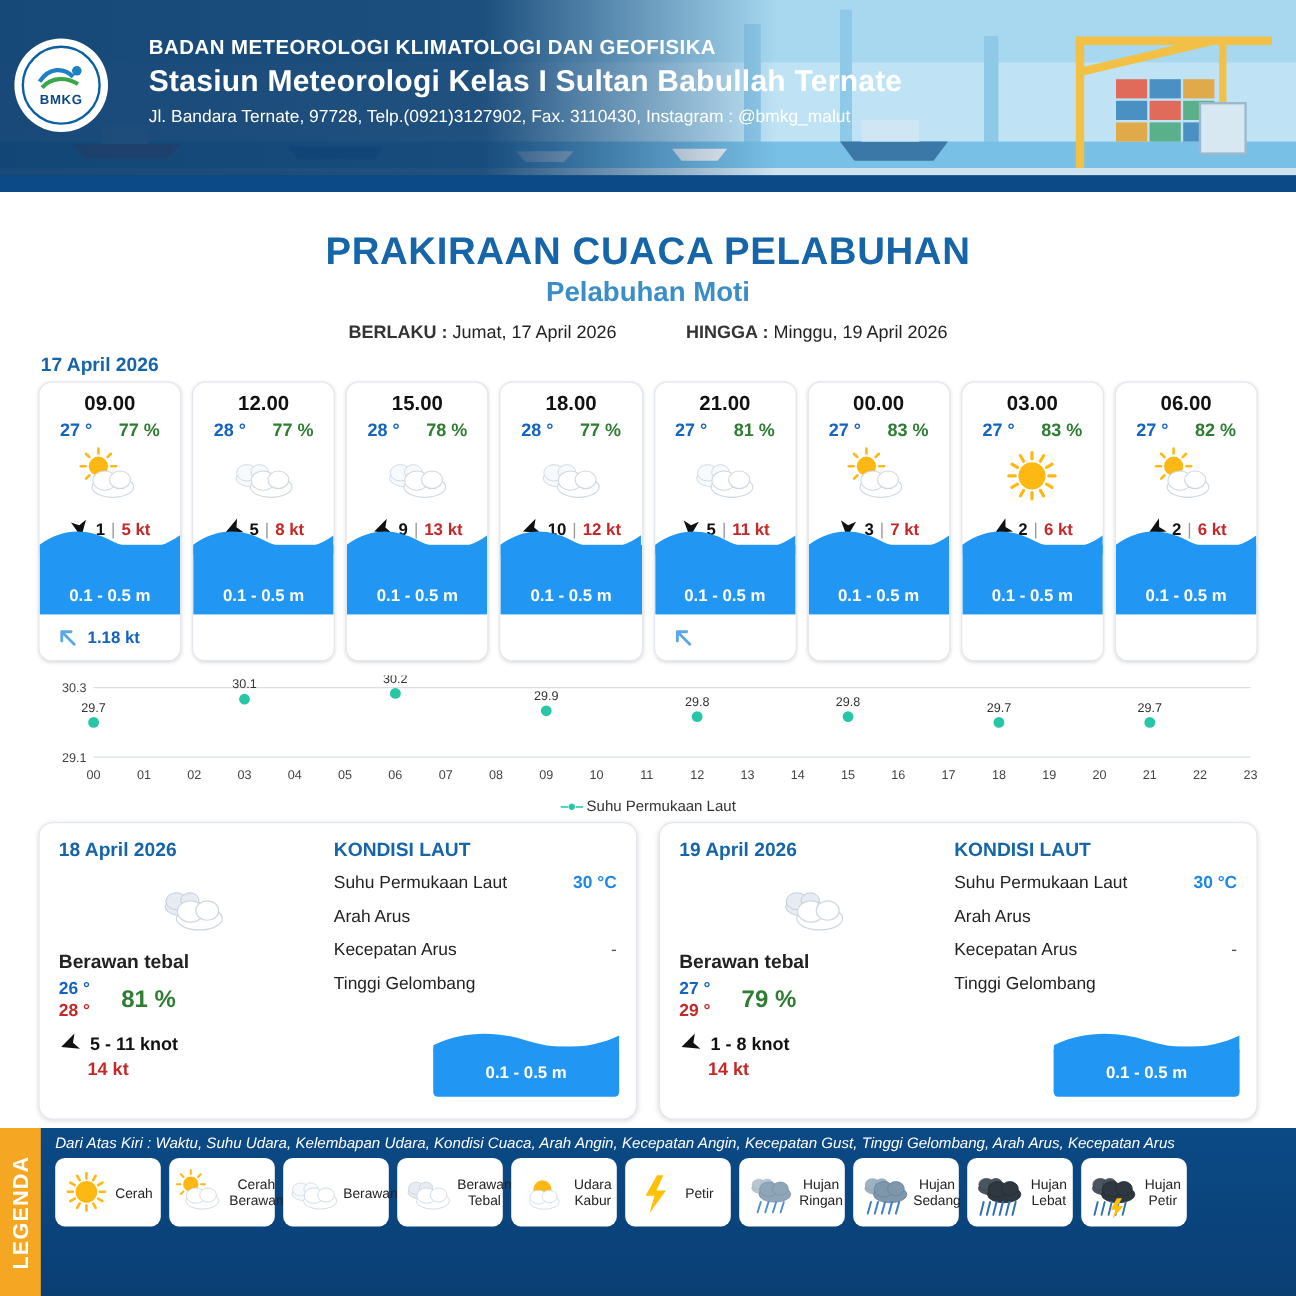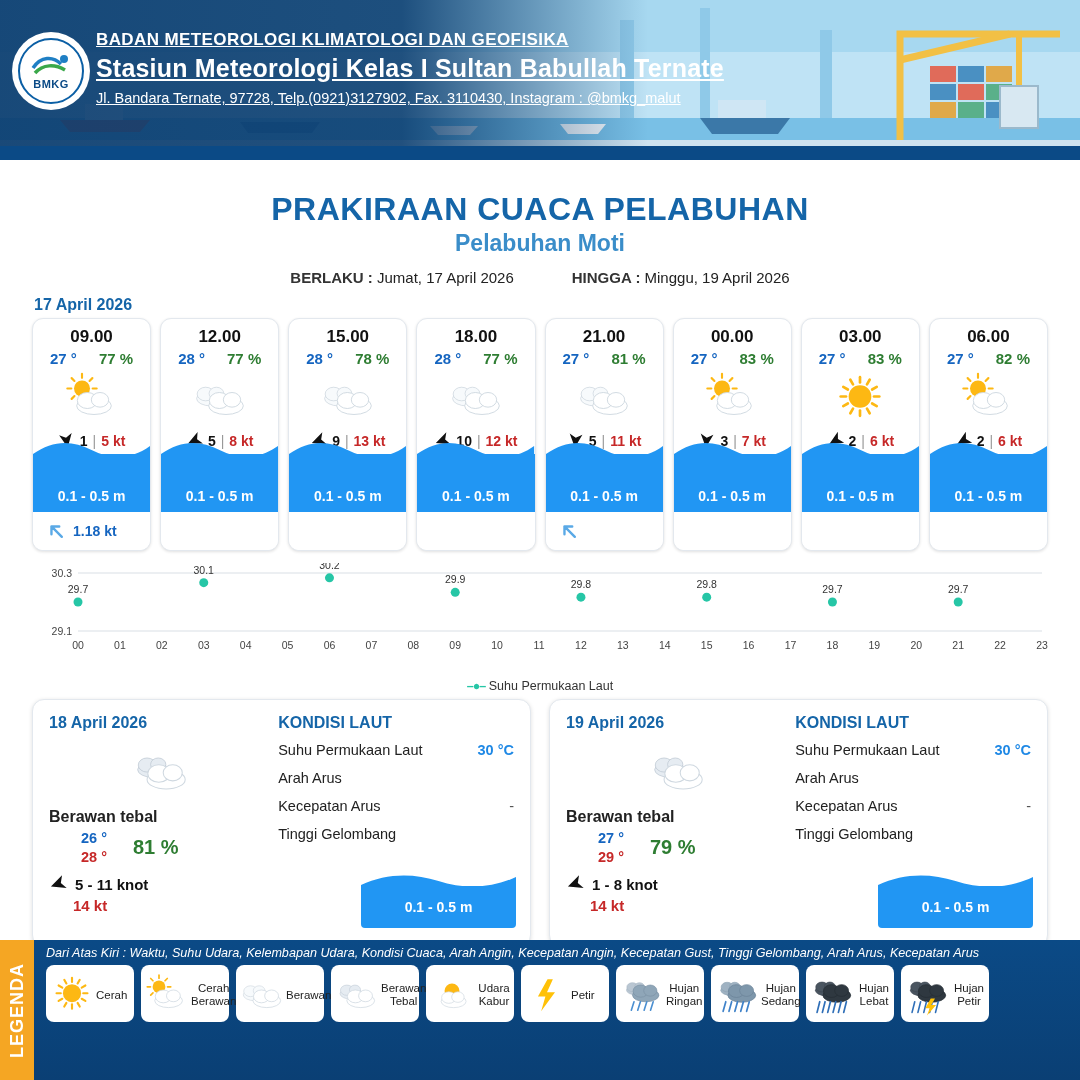--- a/index.html
+++ b/index.html
@@ -24,7 +24,7 @@
     background: linear-gradient(90deg, rgba(10,60,110,0.92) 0%, rgba(10,60,110,0.88) 62%, rgba(10,60,110,0) 100%);
   }
   .hdr-text {
-    position: absolute; left: 96px; top: 30px; color: #fff; z-index: 5; text-decoration: underline;
+    position: absolute; left: 124px; top: 30px; color: #fff; z-index: 5;
   }
   .hdr-l1 { font-size: 17px; font-weight: bold; letter-spacing: 0.4px; }
   .hdr-l2 { font-size: 25px; font-weight: bold; margin-top: 4px; letter-spacing: 0.2px;}

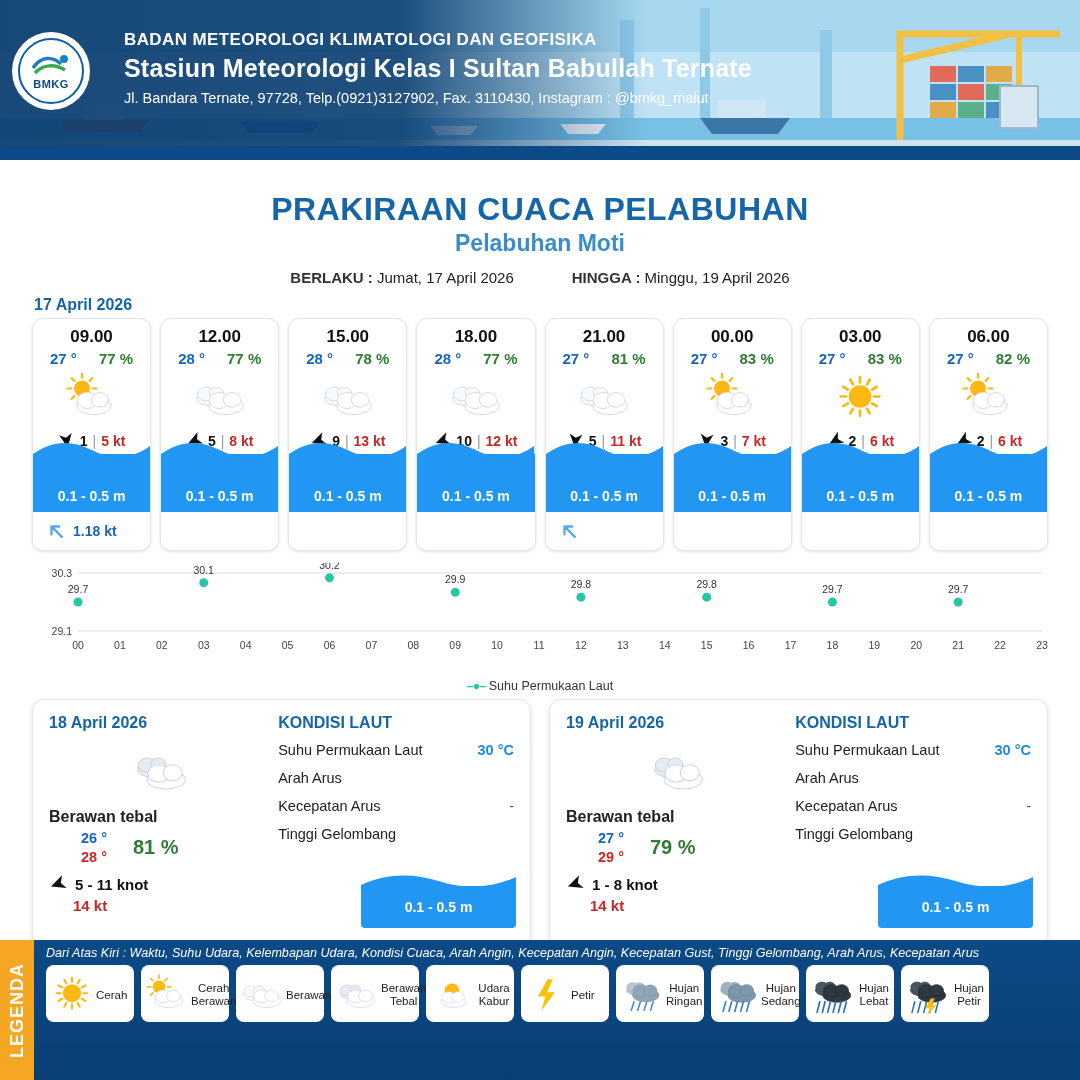--- a/index.html
+++ b/index.html
@@ -100,7 +100,7 @@
   .chart-wrap { position: relative; margin: 12px 26px 0; height: 100px; }
   .chart-svg { display:block; }
   .legend-sst {
-    text-align:center; font-size: 12.5px; color:#333; margin-top: 16px;
+    text-align:center; font-size: 12.5px; color:#333; margin-top: 2px;
   }
   .legend-sst .dash { color:#26c6a6; font-weight:bold; letter-spacing:-1px;}
 

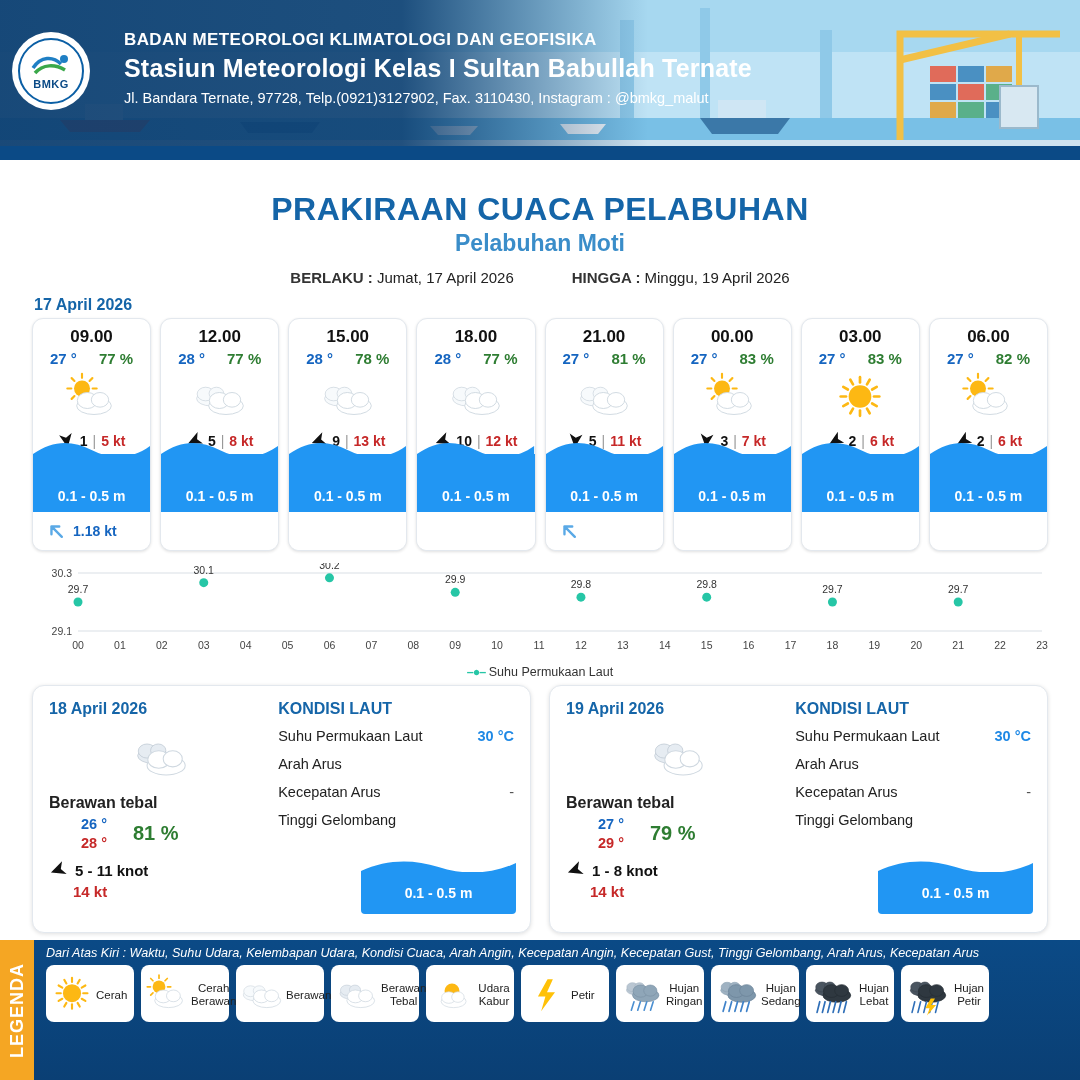--- a/index.html
+++ b/index.html
@@ -115,7 +115,7 @@
   .p-date { font-size: 16px; font-weight: bold; color:#1565a8; }
   .p-icon { height: 66px; display:flex; align-items:center; justify-content:center; margin-top:6px;}
   .p-cond { font-size: 16px; font-weight: bold; color:#222; margin-top: 4px;}
-  .p-tempsrow { display:flex; align-items:flex-start; gap: 26px; margin-top: 4px; margin-left: 32px;}
+  .p-tempsrow { display:flex; align-items:flex-start; gap: 26px; margin-top: 4px;}
   .p-tmin { font-size: 14.5px; font-weight:bold; color:#1565c0; }
   .p-tmax { font-size: 14.5px; font-weight:bold; color:#c62828; margin-top:3px;}
   .p-hum { font-size: 20px; font-weight:bold; color:#2e7d32; align-self:center;}

